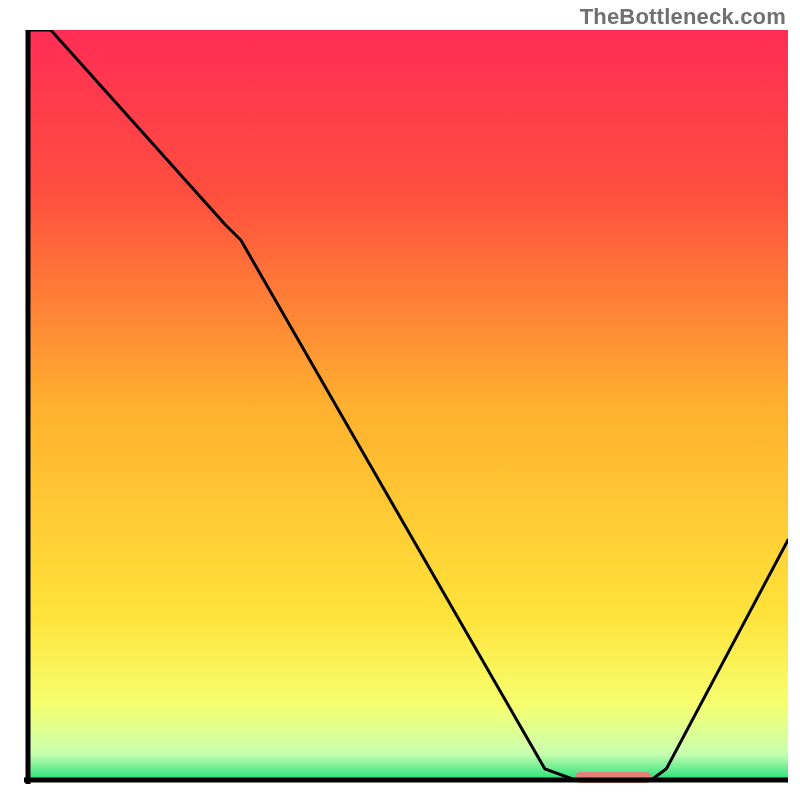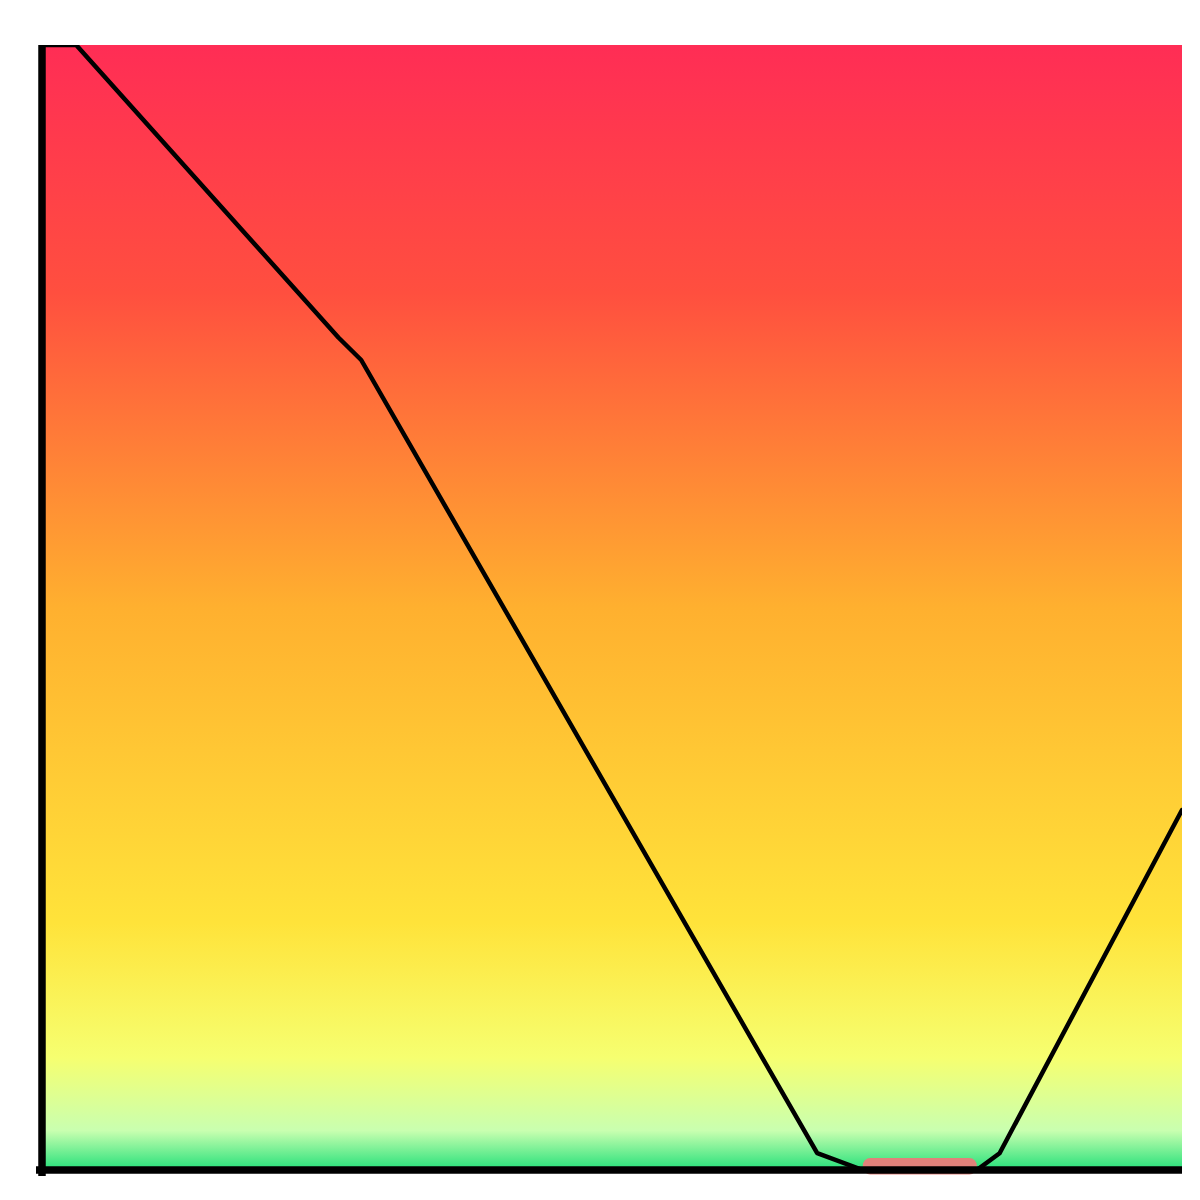--- a/index.html
+++ b/index.html
@@ -34,6 +34,7 @@
 
 <div class="canvas-wrap">
 
+  <div class="watermark">TheBottleneck.com</div>
 
   <svg id="chart-svg" width="800" height="800" viewBox="0 0 800 800">
     <defs>

